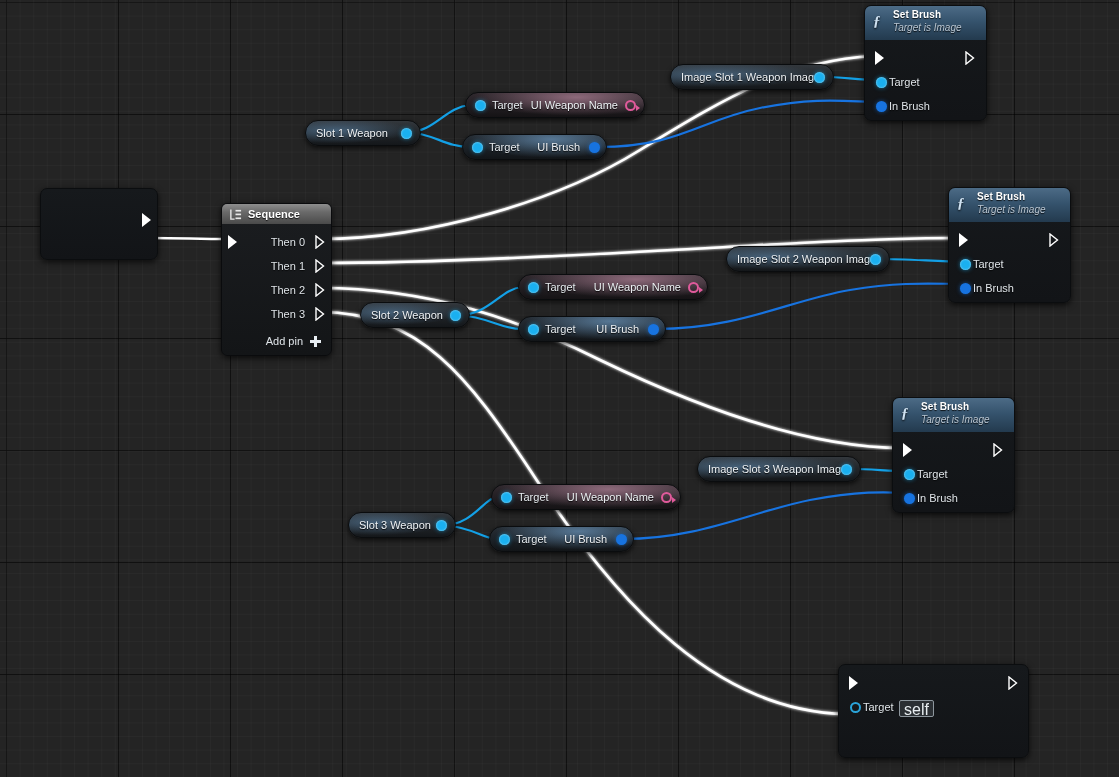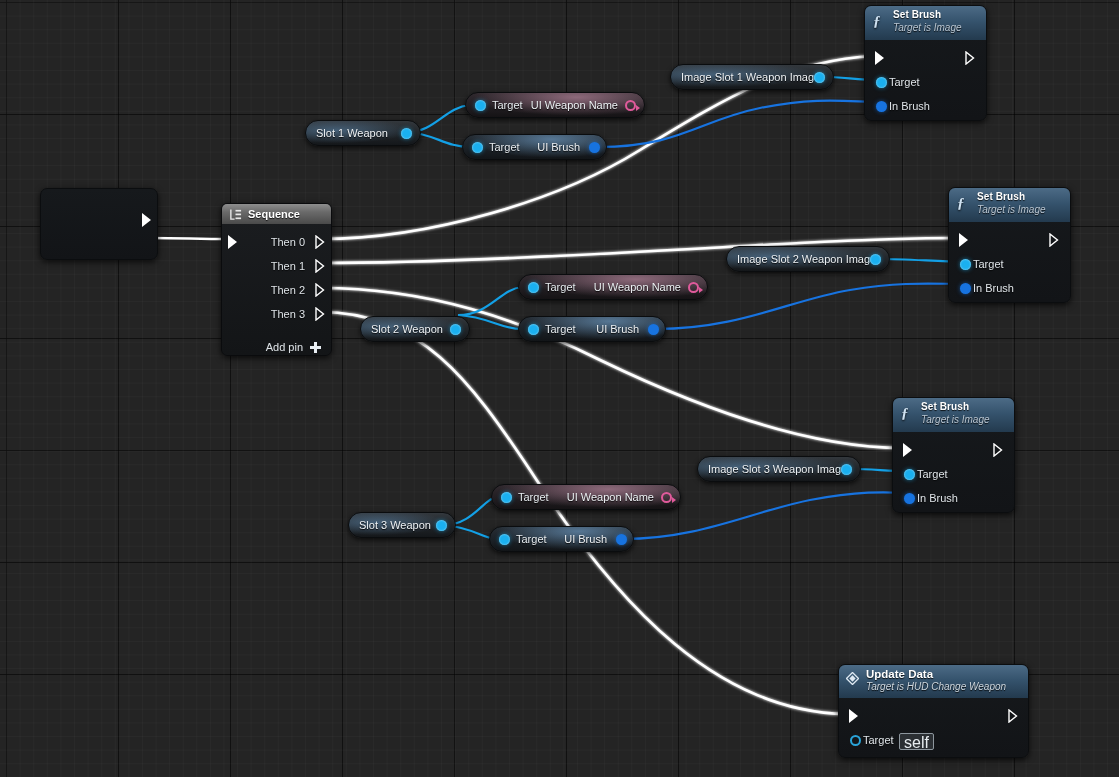--- a/index.html
+++ b/index.html
@@ -411,7 +411,7 @@
     <div class="dot" style="right:8px;top:7px;"></div>
   </div>
 
-  <div class="pill var" style="left:360px;top:316px;width:110px;">
+  <div class="pill var" style="left:360px;top:302px;width:110px;">
     <div class="txt">Slot 2 Weapon</div>
     <div class="dot" style="right:8px;top:7px;"></div>
   </div>

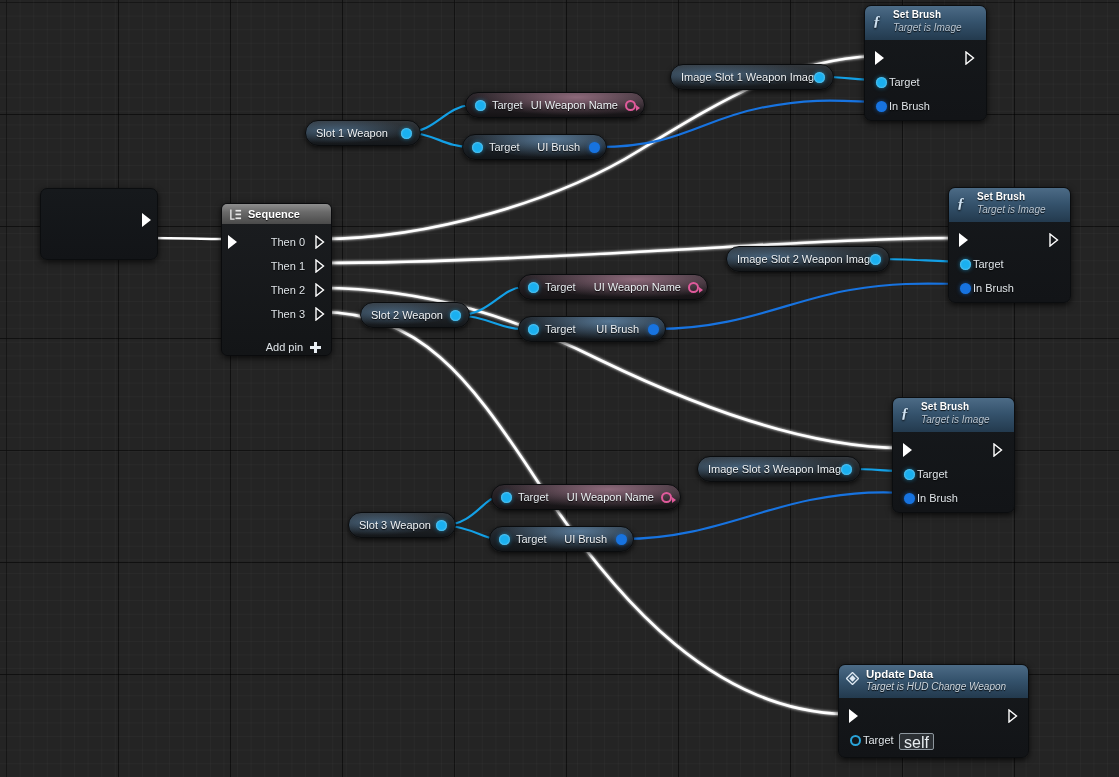--- a/index.html
+++ b/index.html
@@ -293,7 +293,7 @@
             </svg>
         </div>
       </div>
-      <div class="addpin" style="margin-top:10px;">
+      <div class="addpin" style="margin-top:4px;">
         <div class="t">Add pin</div>
         <div class="plus"></div>
       </div>

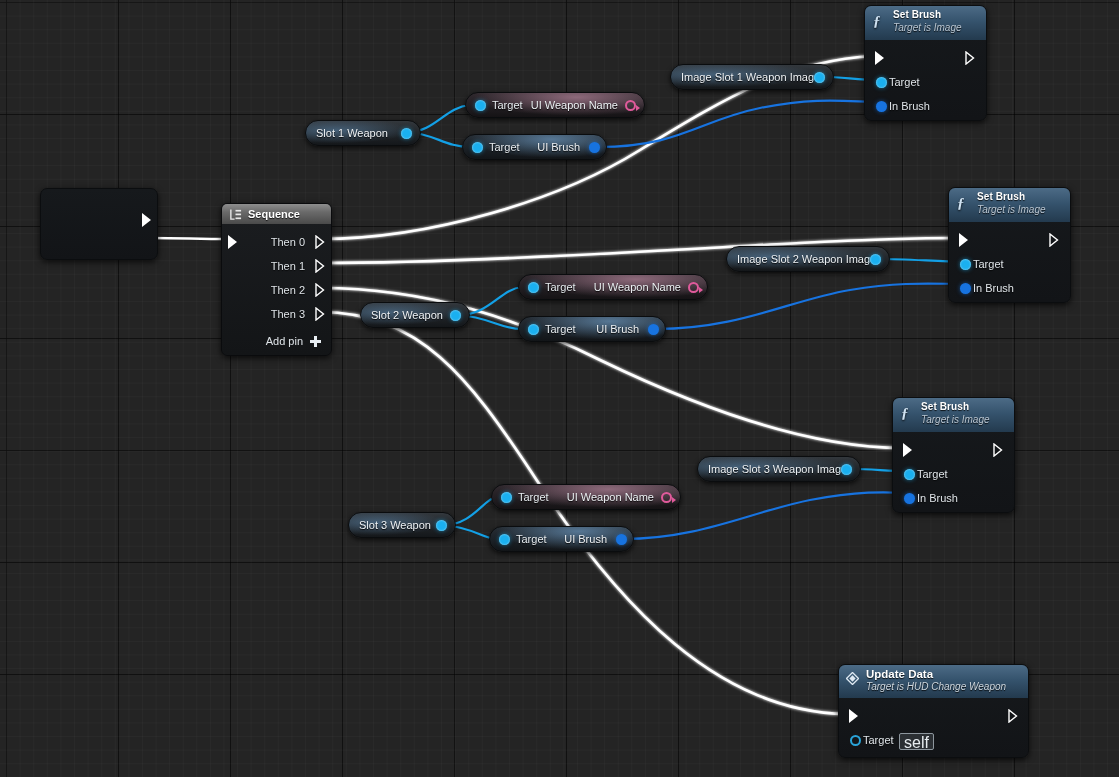--- a/index.html
+++ b/index.html
@@ -379,14 +379,6 @@
   </div>
 
   <div class="node evnode blue" style="left:838px;top:664px;width:189px;height:92px;">
-    <div class="hdr">
-      <svg class="evicon" viewBox="0 0 14 14">
-        <polygon points="7,0.5 13.5,7 7,13.5 0.5,7" fill="none" stroke="#dfe9f2" stroke-width="1.4"></polygon>
-        <polygon points="7,3.6 10.4,7 7,10.4 3.6,7" fill="#dfe9f2"></polygon>
-      </svg>
-      <div class="ttl">Update Data</div>
-      <div class="sub">Target is HUD Change Weapon</div>
-    </div>
     <div class="body" style="padding-top:6px;">
       <div class="pinrow">
         <div class="exec" style="left:10px;top:5px;"></div>

